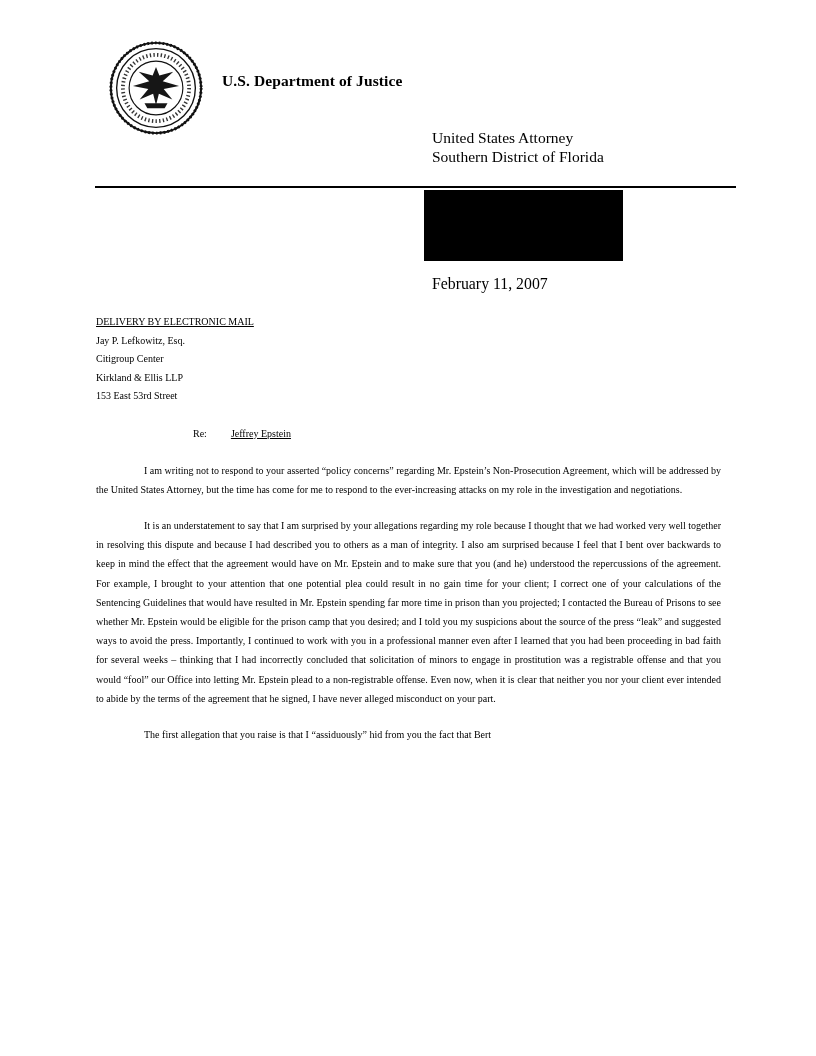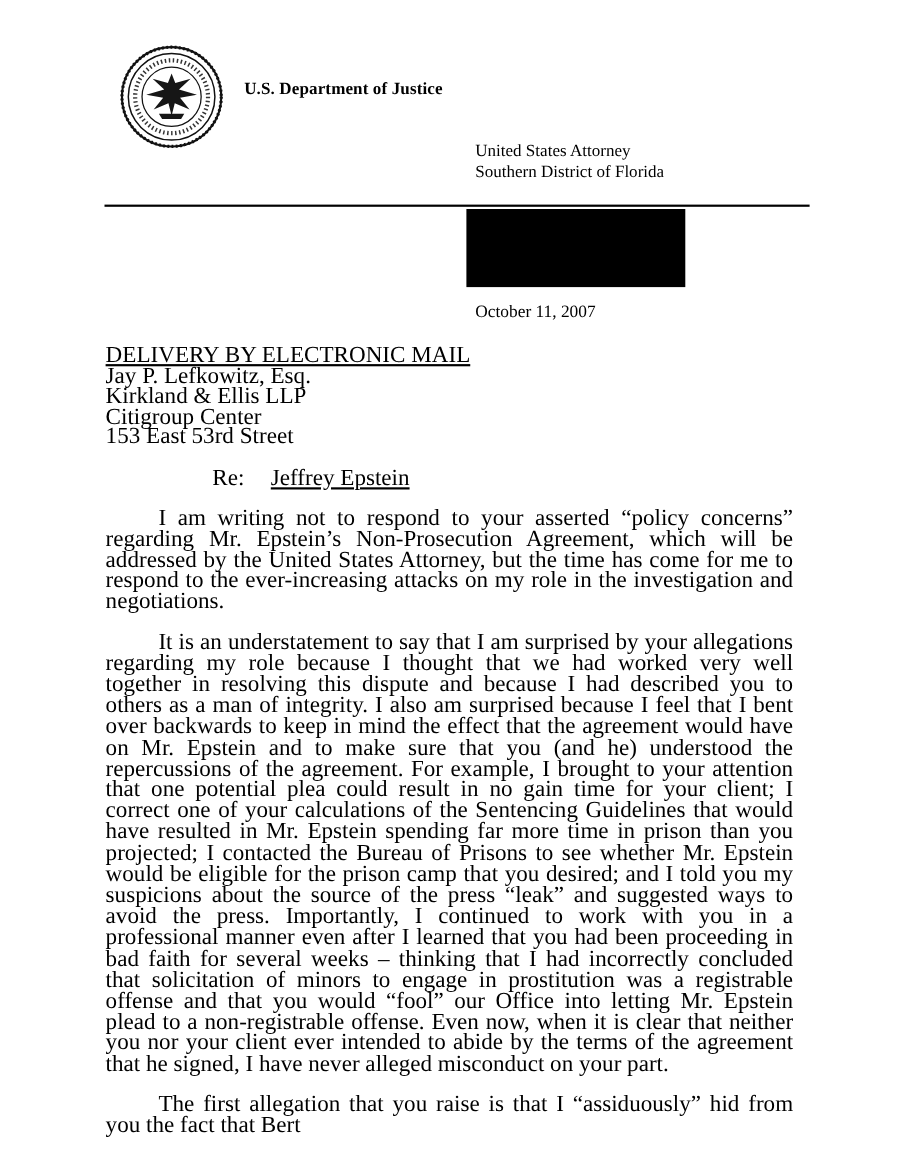--- a/index.html
+++ b/index.html
@@ -121,7 +121,7 @@
 
   <div class="redaction-box"></div>
 
-  <div class="date-line">October 11, 2007</div>
+  <div class="date-line">February 11, 2007</div>
 
   <div class="content">
 

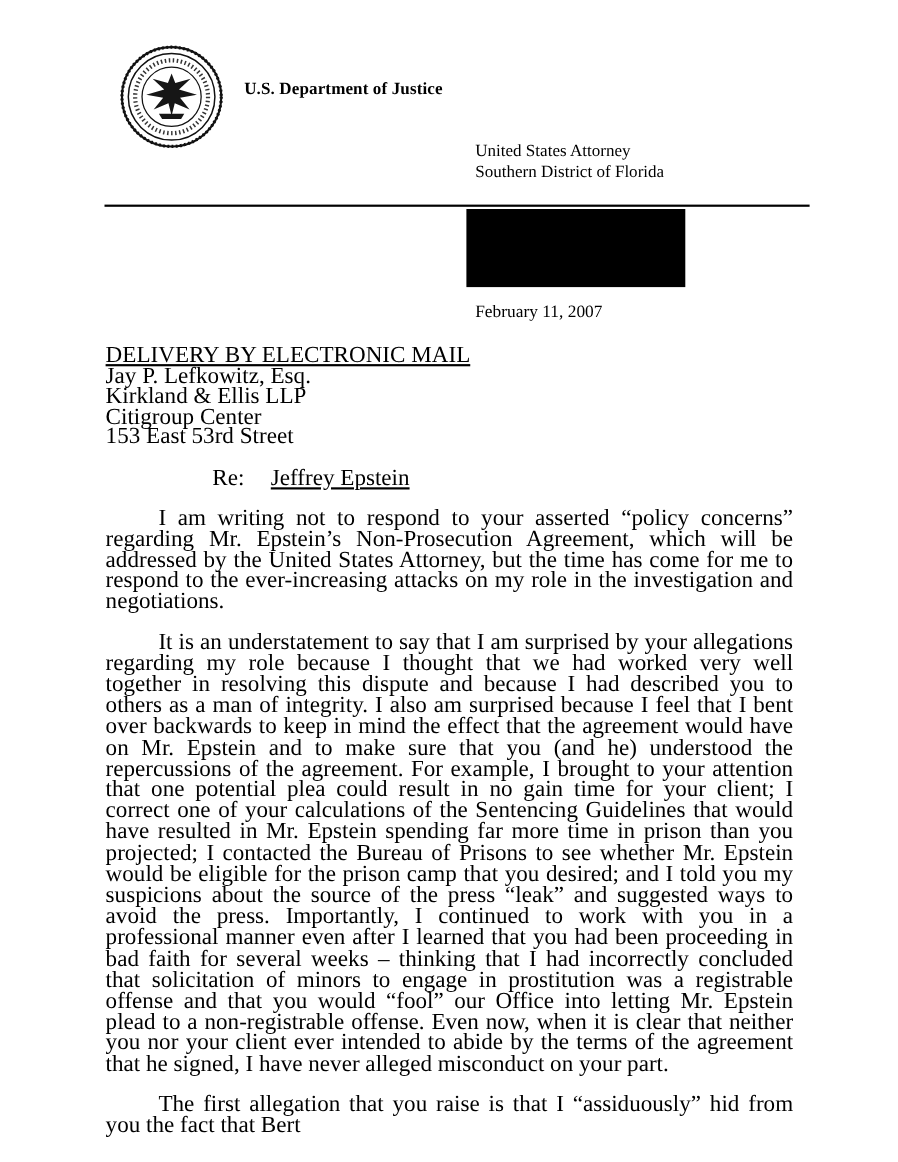--- a/index.html
+++ b/index.html
@@ -65,7 +65,7 @@
     left: 96px;
     top: 313px;
     width: 625px;
-    font-size: 21px;
+    font-size: 10px;
   }
   .address-block {
     line-height: 18.6px;

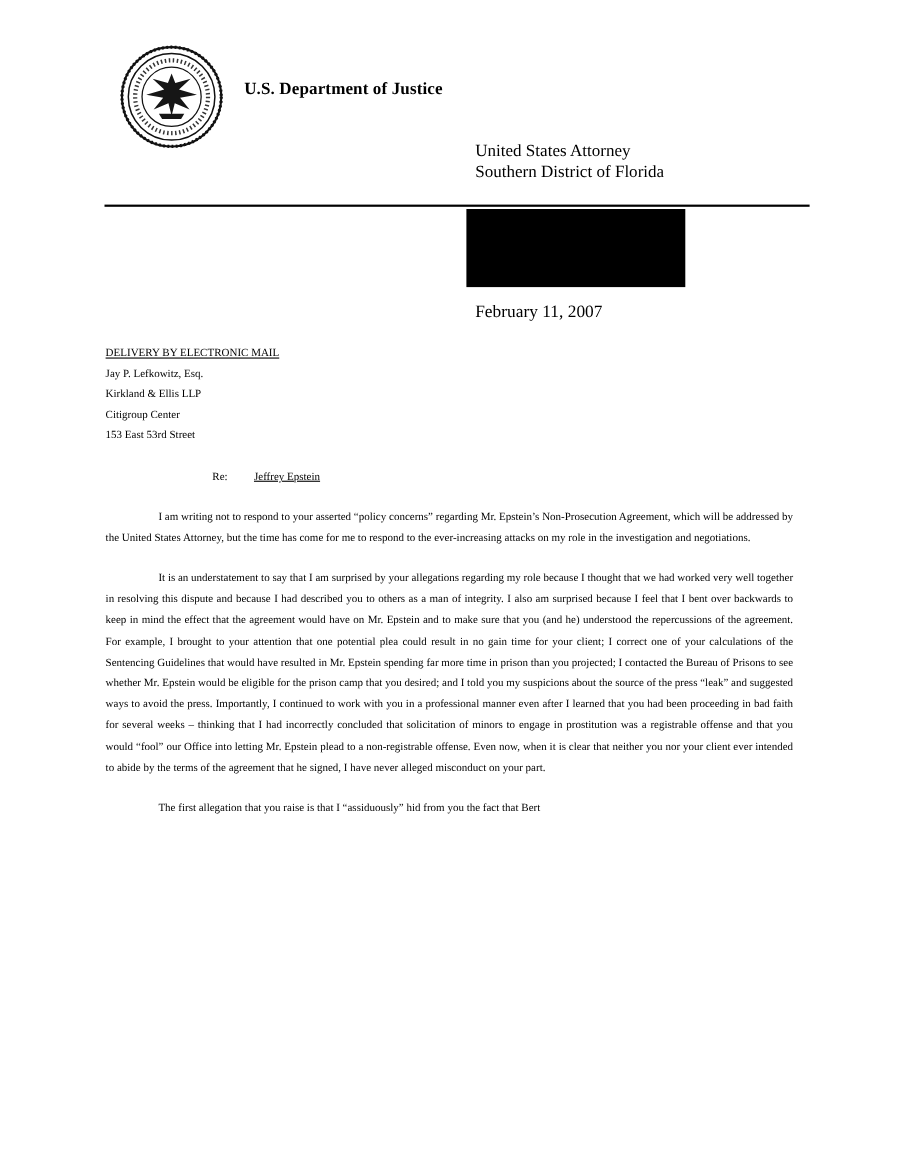--- a/index.html
+++ b/index.html
@@ -128,8 +128,8 @@
     <div class="address-block">
       <div class="underline">DELIVERY BY ELECTRONIC MAIL</div>
       <div>Jay P. Lefkowitz, Esq.</div>
+      <div>Citigroup Center</div>
       <div>Kirkland &amp; Ellis LLP</div>
-      <div>Citigroup Center</div>
       <div>153 East 53rd Street</div>
     </div>
 

